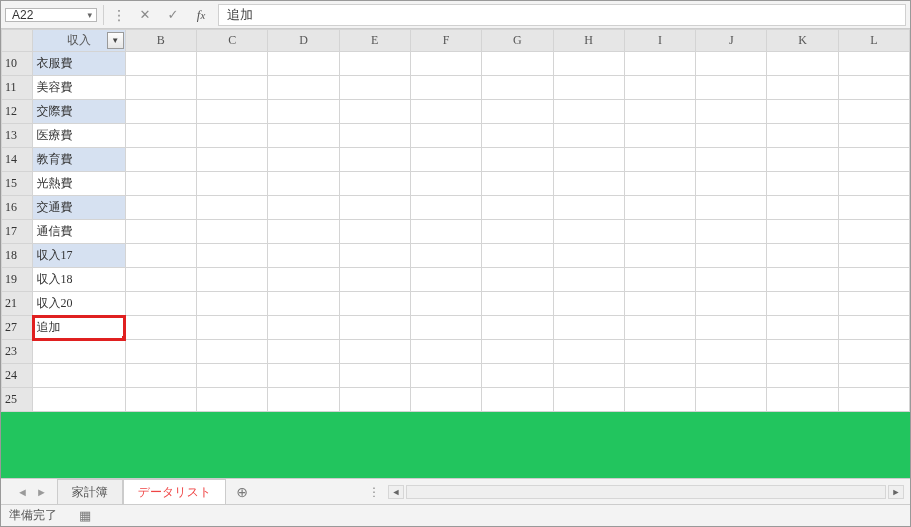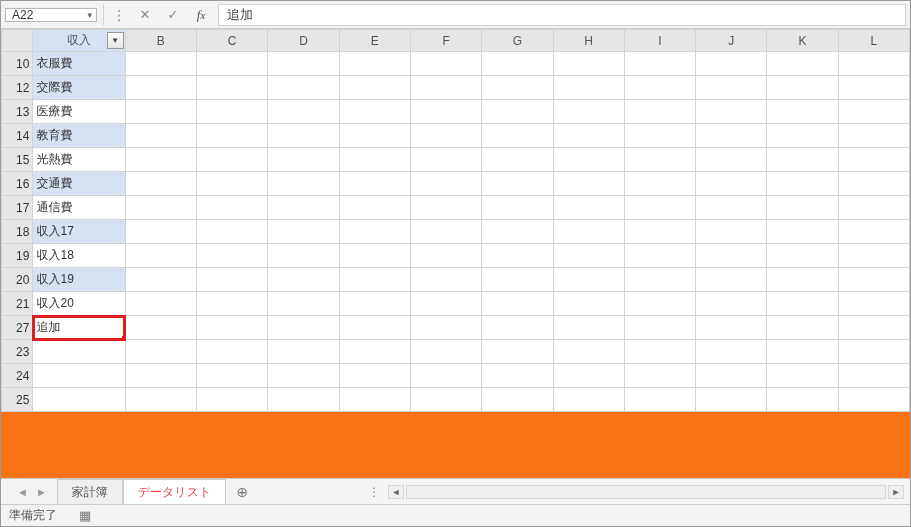--- a/index.html
+++ b/index.html
@@ -69,7 +69,8 @@
     position: relative;
     height: 450px;
     overflow: hidden;
-    background:#f97316;
+    background:#22c55e;
+    font-family:Liberation Serif, serif;
   }
   table.sheet {
     border-collapse: collapse;

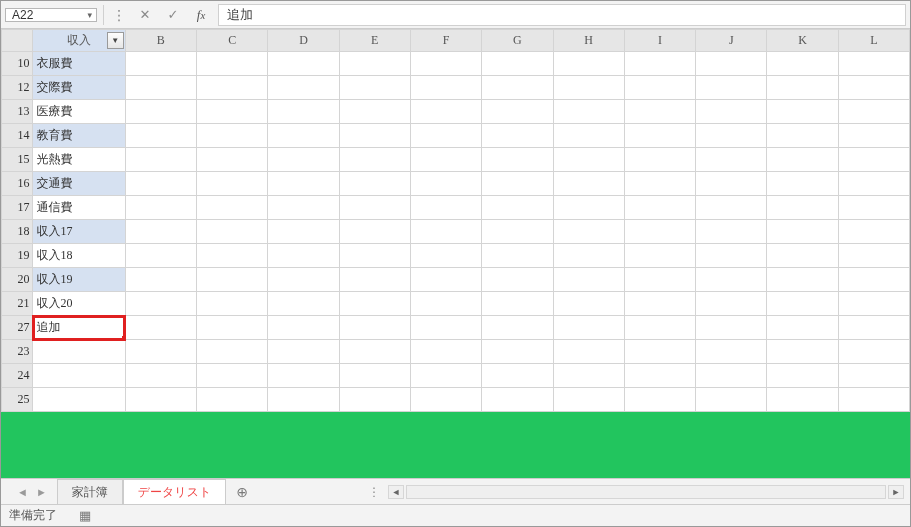--- a/index.html
+++ b/index.html
@@ -100,7 +100,7 @@
   }
   .rowhdr {
     background:#e6e6e6 !important;
-    text-align:right;
+    text-align:left;
     color:#555;
     width:30px;
   }

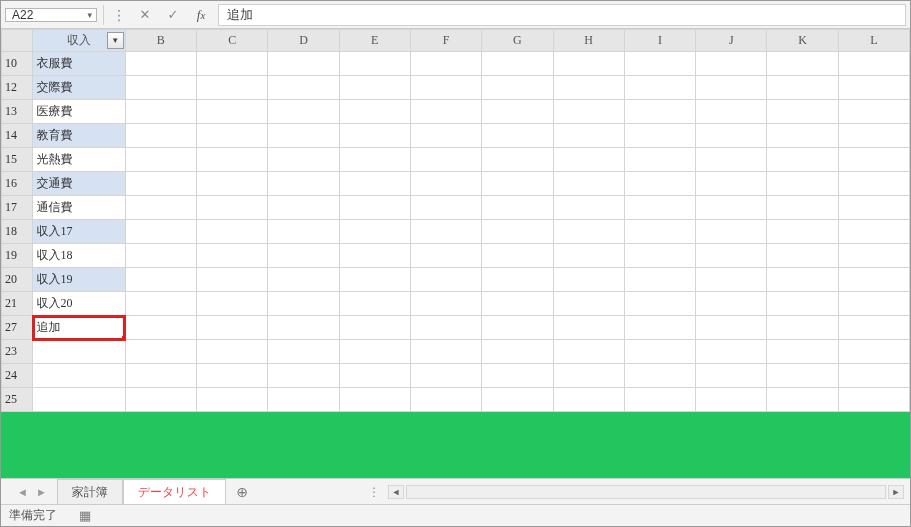--- a/index.html
+++ b/index.html
@@ -260,6 +260,21 @@
         <tr>
           <td class="rowhdr">10</td>
           <td class="shaded"><span>衣服費</span></td>
+          <td></td>
+          <td></td>
+          <td></td>
+          <td></td>
+          <td></td>
+          <td></td>
+          <td></td>
+          <td></td>
+          <td></td>
+          <td></td>
+          <td></td>
+        </tr>
+        <tr>
+          <td class="rowhdr">11</td>
+          <td><span>美容費</span></td>
           <td></td>
           <td></td>
           <td></td>

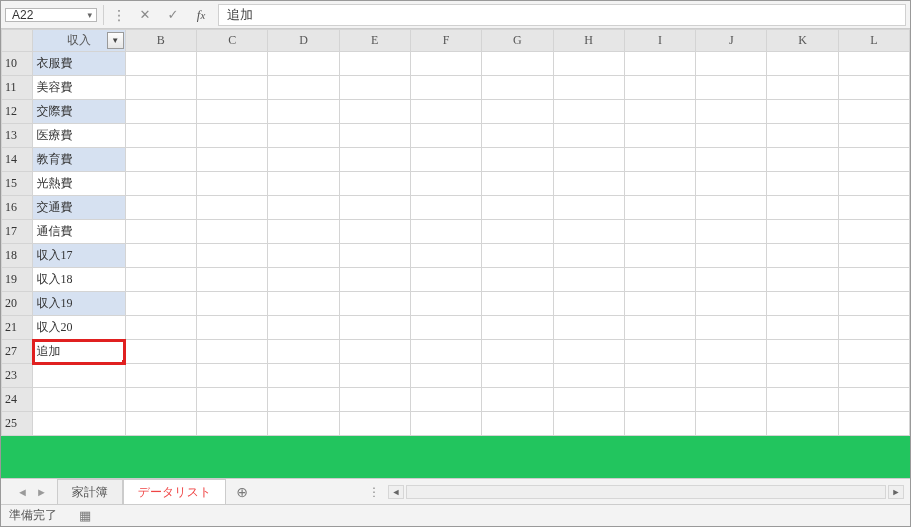--- a/index.html
+++ b/index.html
@@ -395,21 +395,6 @@
         <tr>
           <td class="rowhdr">19</td>
           <td><span>収入18</span></td>
-          <td></td>
-          <td></td>
-          <td></td>
-          <td></td>
-          <td></td>
-          <td></td>
-          <td></td>
-          <td></td>
-          <td></td>
-          <td></td>
-          <td></td>
-        </tr>
-        <tr>
-          <td class="rowhdr">20</td>
-          <td class="shaded"><span>収入19</span></td>
           <td></td>
           <td></td>
           <td></td>

